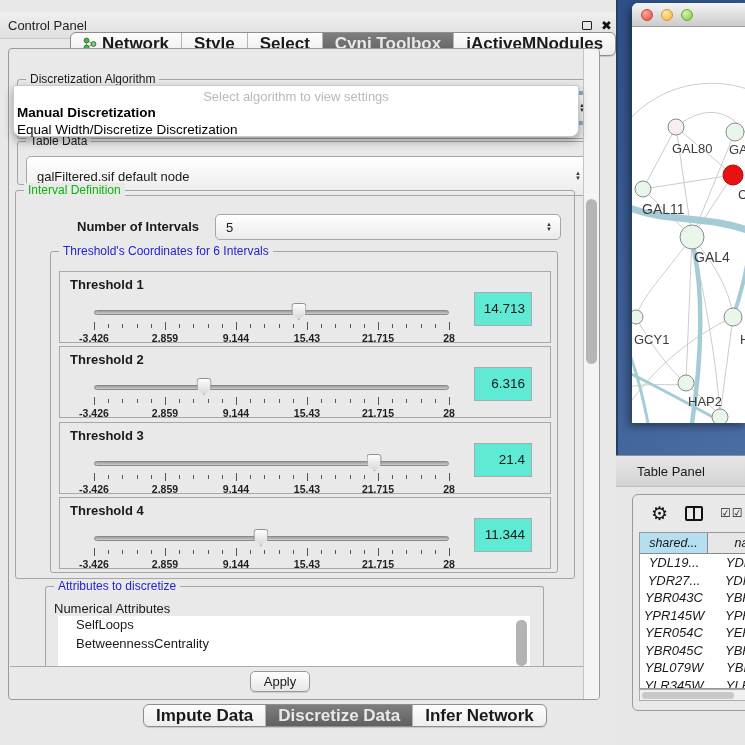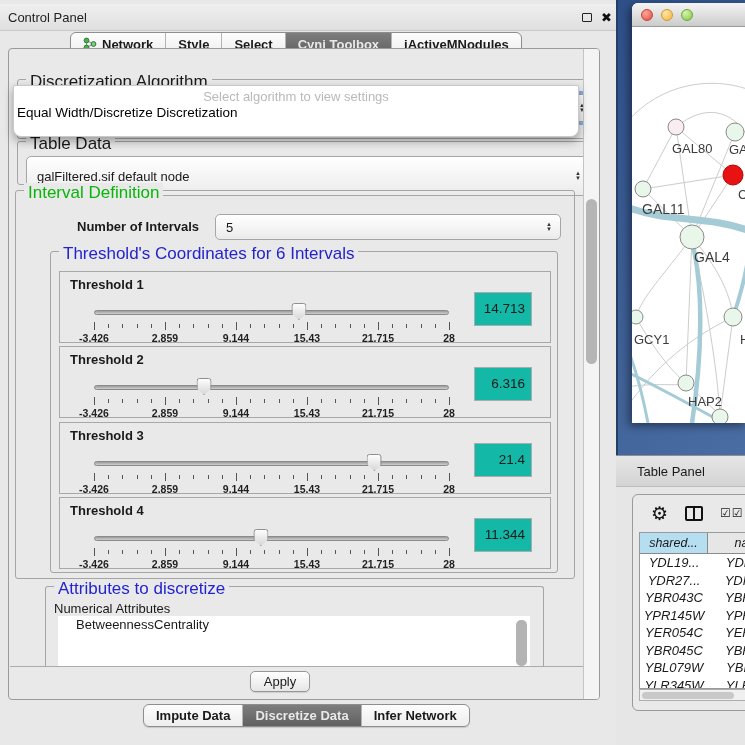--- a/index.html
+++ b/index.html
@@ -9,7 +9,7 @@
   .abs { position:absolute; }
 
   
-  .titlebar { left:0; top:4px; width:620px; height:27px; background:linear-gradient(#efefef,#dfdfdf);
+  .titlebar { left:0; top:12px; width:620px; height:27px; background:linear-gradient(#efefef,#dfdfdf);
               border-bottom:1px solid #c9c9c9; display:flex; align-items:center; padding:0 8px;justify-content:flex-end; }
   .titlebar .title { flex:1; font-size:13px; color:#222; }
   .float-glyph { width:10px; height:9px; border:1.5px solid #222; border-radius:1px; display:inline-block; margin-right:9px; }

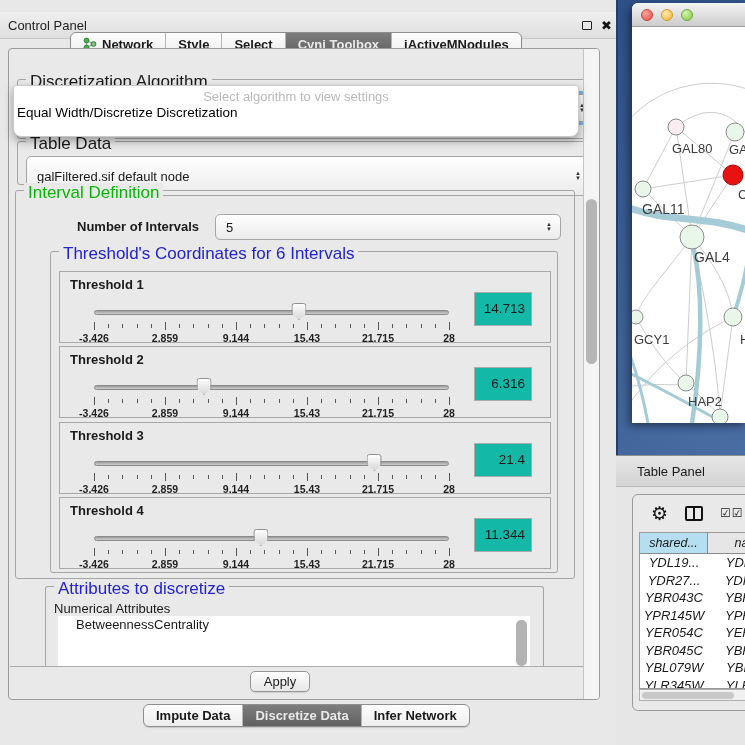--- a/index.html
+++ b/index.html
@@ -17,7 +17,7 @@
 
   .seg { display:flex; height:24px; border:1px solid #8e8e8e; border-radius:6px; overflow:hidden;
          background:linear-gradient(#fdfdfd,#ededed); box-shadow:0 1px 1px rgba(0,0,0,.15); }
-  .seg .tab { display:flex; align-items:center; gap:5px; padding:0 12px; font-size:13px; font-weight:bold;
+  .seg .tab { display:flex; align-items:center; gap:5px; padding:0 12px; font-size:17px; font-weight:bold;
               color:#1a1a1a; border-right:1px solid #b5b5b5; cursor:default; white-space:nowrap; }
   .seg .tab:last-child { border-right:none; }
   .seg .tab.active { background:linear-gradient(#7e7e7e,#606060); color:#e9e9e9; }

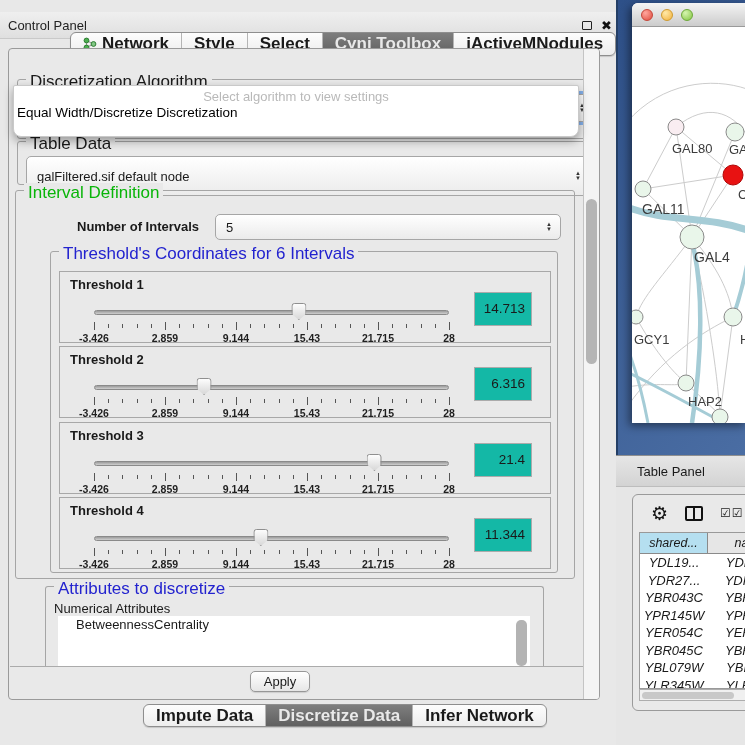--- a/index.html
+++ b/index.html
@@ -26,7 +26,7 @@
                    border:1px solid #9a9a9a; border-radius:4px; }
 
   .groupbox { position:absolute; border:1px solid #a5a5a5; border-radius:3px; }
-  .legend { position:absolute; top:-8px; left:8px; background:#e9e9e9; padding:0 4px; font-size:17px; white-space:nowrap; }
+  .legend { position:absolute; top:-8px; left:8px; background:#e9e9e9; padding:0 4px; font-size:12px; white-space:nowrap; }
   .legend.green { color:#09b509; }
   .legend.blue  { color:#2323cf; }
 

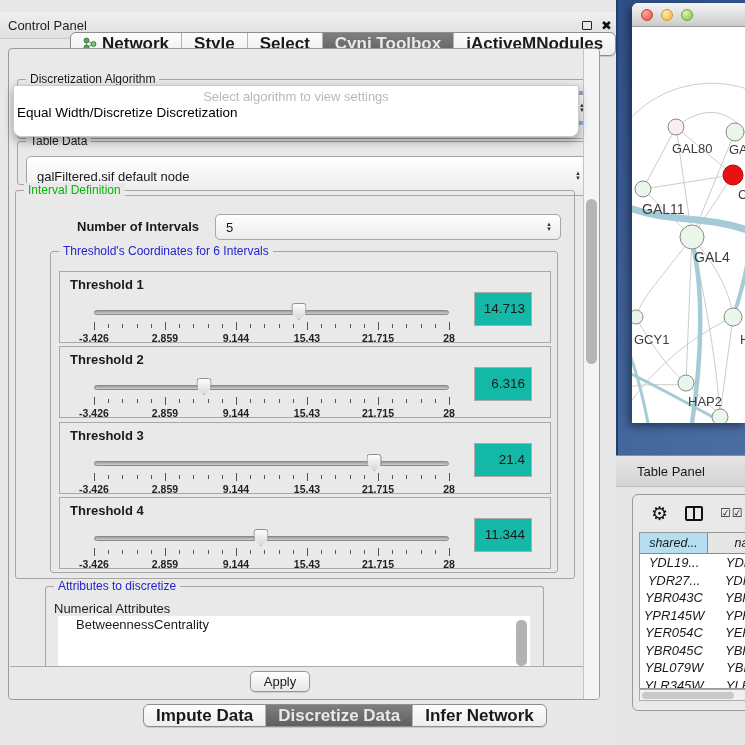--- a/index.html
+++ b/index.html
@@ -163,6 +163,7 @@
 
     <div class="popup" style="left:4px; top:36px; width:566px; height:52px;">
       <div class="hint">Select algorithm to view settings</div>
+      <div class="opt selected">Manual Discretization</div>
       <div class="opt">Equal Width/Discretize Discretization</div>
     </div>
 

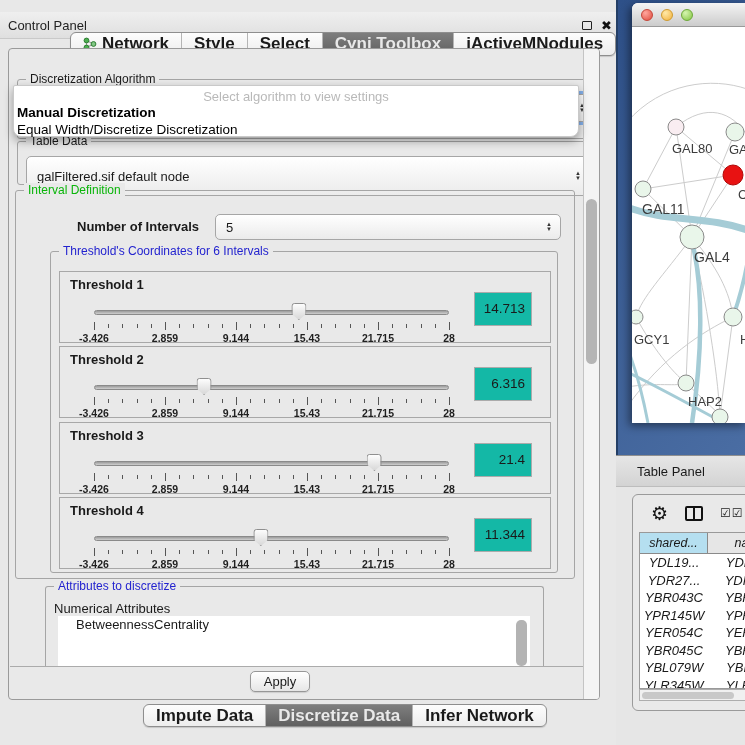--- a/index.html
+++ b/index.html
@@ -58,7 +58,7 @@
   .tick.major { height:8px; }
   .tick-labels { position:absolute; left:0; top:28px; width:100%; height:12px; }
   .tick-labels span { position:absolute; transform:translateX(-50%); font-size:10.5px; font-weight:bold; color:#1f1f1f; white-space:nowrap; }
-  .thr-value { position:absolute; left:414px; top:20px; width:58px; height:34px; background:#14b8a6;
+  .thr-value { position:absolute; left:414px; top:20px; width:58px; height:34px; background:#5eead4;
                border:1px solid #ababab; font-size:13.5px; text-align:right; line-height:32px; padding-right:6px; }
 
   .listbox { position:absolute; background:#fff; overflow:hidden; }

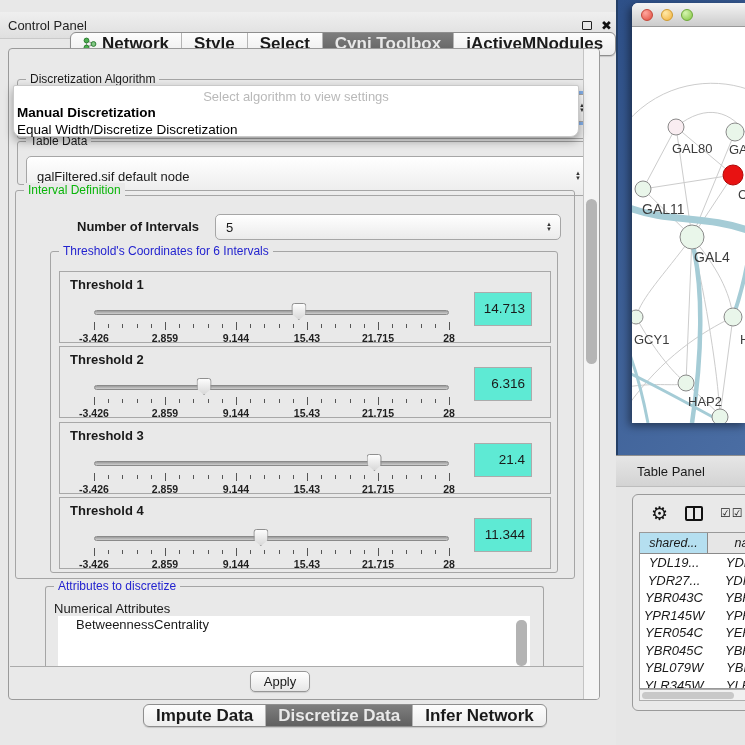--- a/index.html
+++ b/index.html
@@ -380,6 +380,7 @@
       <div style="position:absolute; left:8px; top:8px; font-weight:normal;margin-top:6px;">Numerical Attributes</div>
       <div class="listbox" style="left:12px; top:29px; width:472px; height:52px;">
         <div id="attr-list">
+            <div class="item">SelfLoops</div>
             <div class="item">BetweennessCentrality</div>
           </div>
         <div class="vscroll-thumb" style="right:3px; top:4px; width:11px; height:46px;"></div>

